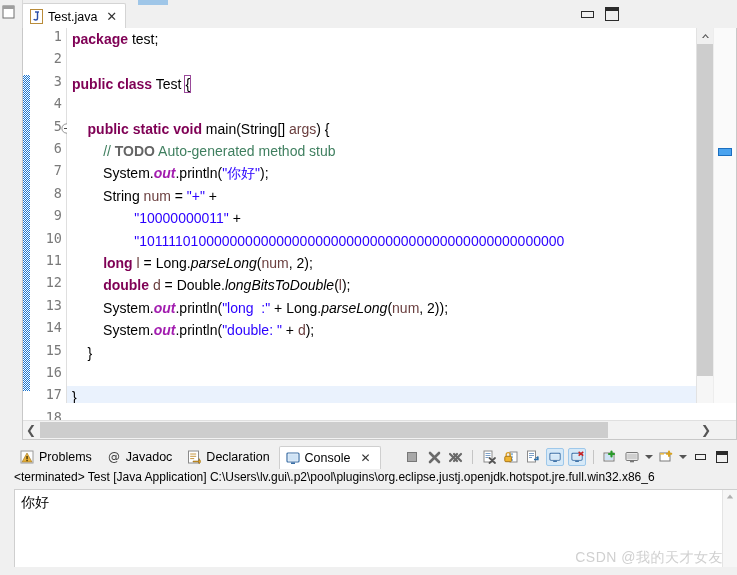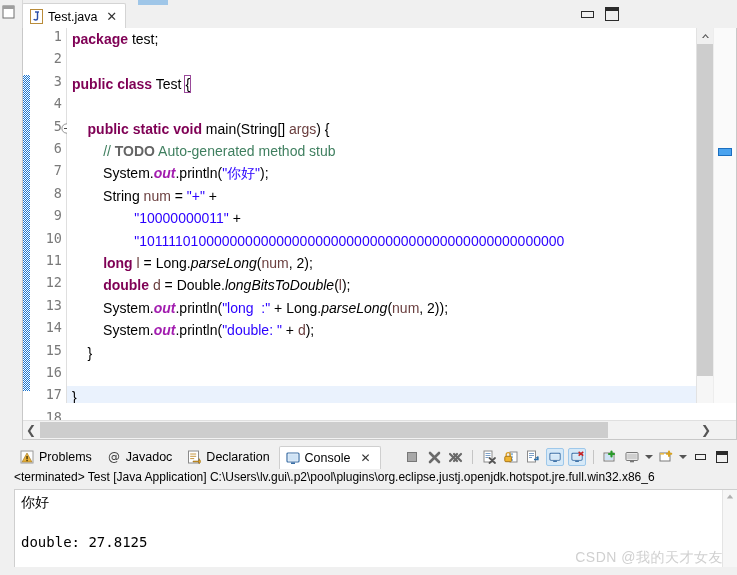--- a/index.html
+++ b/index.html
@@ -380,7 +380,6 @@
 
     <div class="consolebody">
       <div class="cline" style="top:2px">你好</div>
-      <div class="cline" style="top:42px">double: 27.8125</div>
 
       <div class="cscroll">
         <div class="cs-up">

